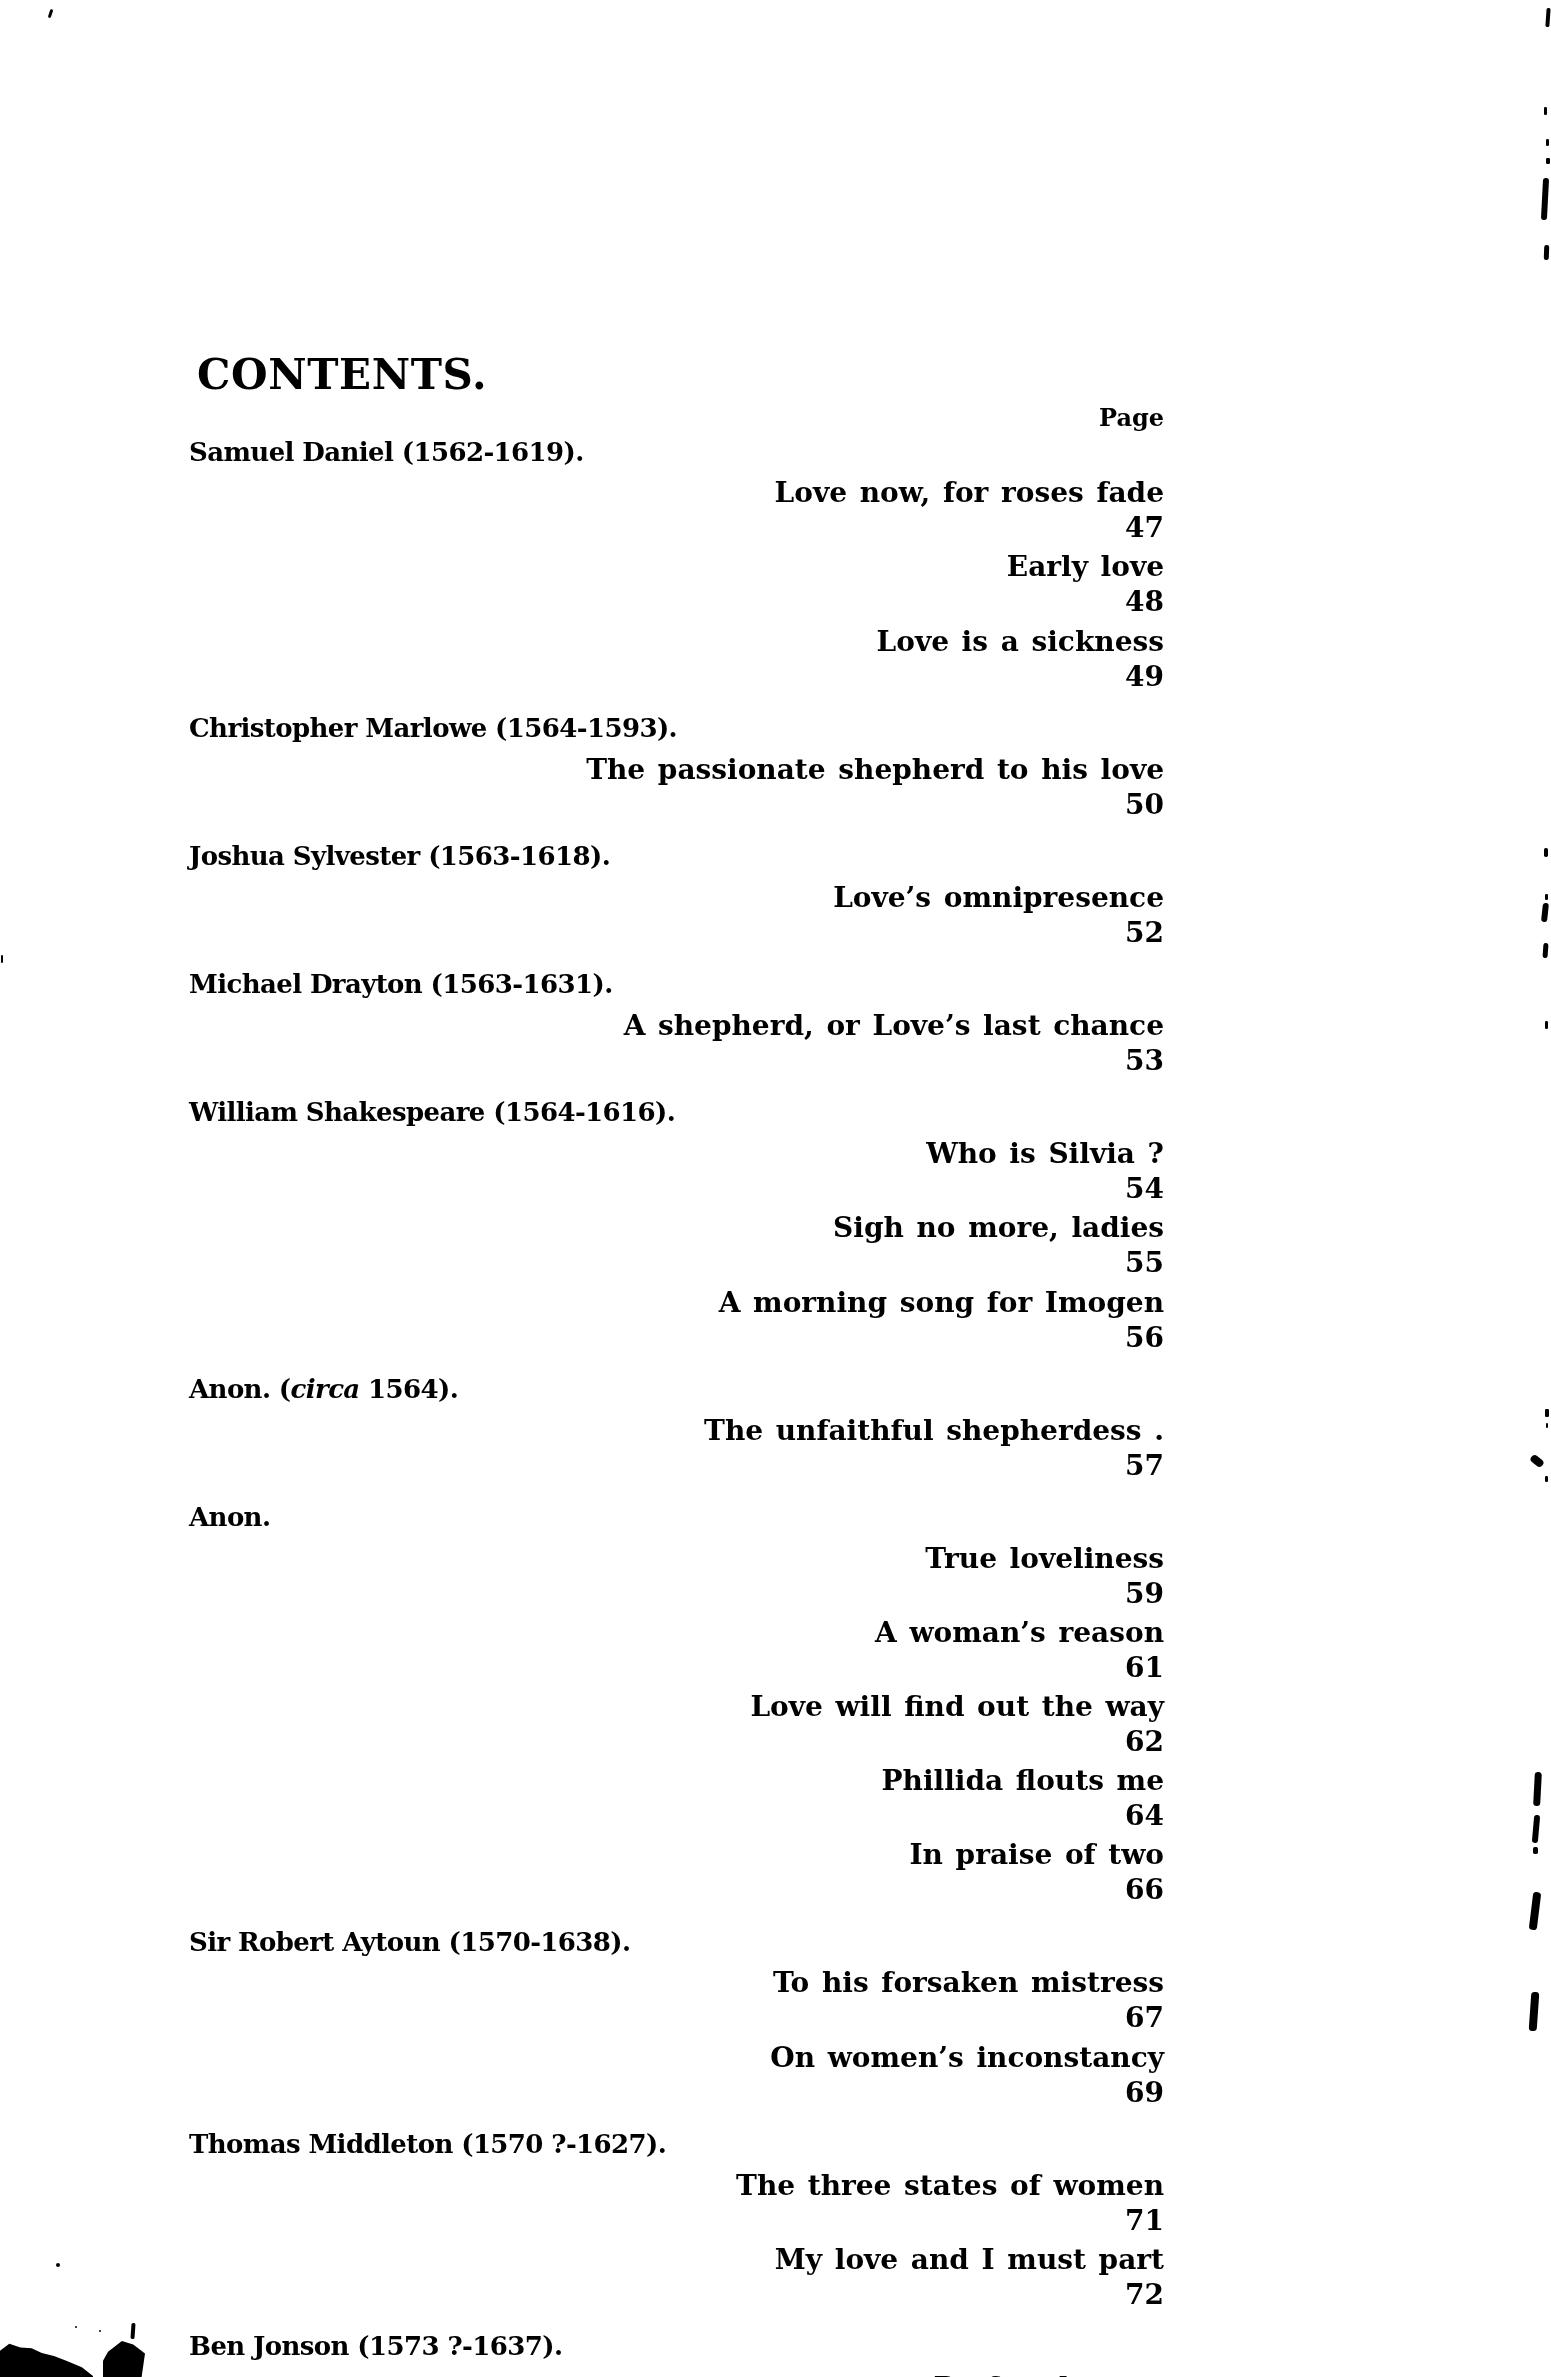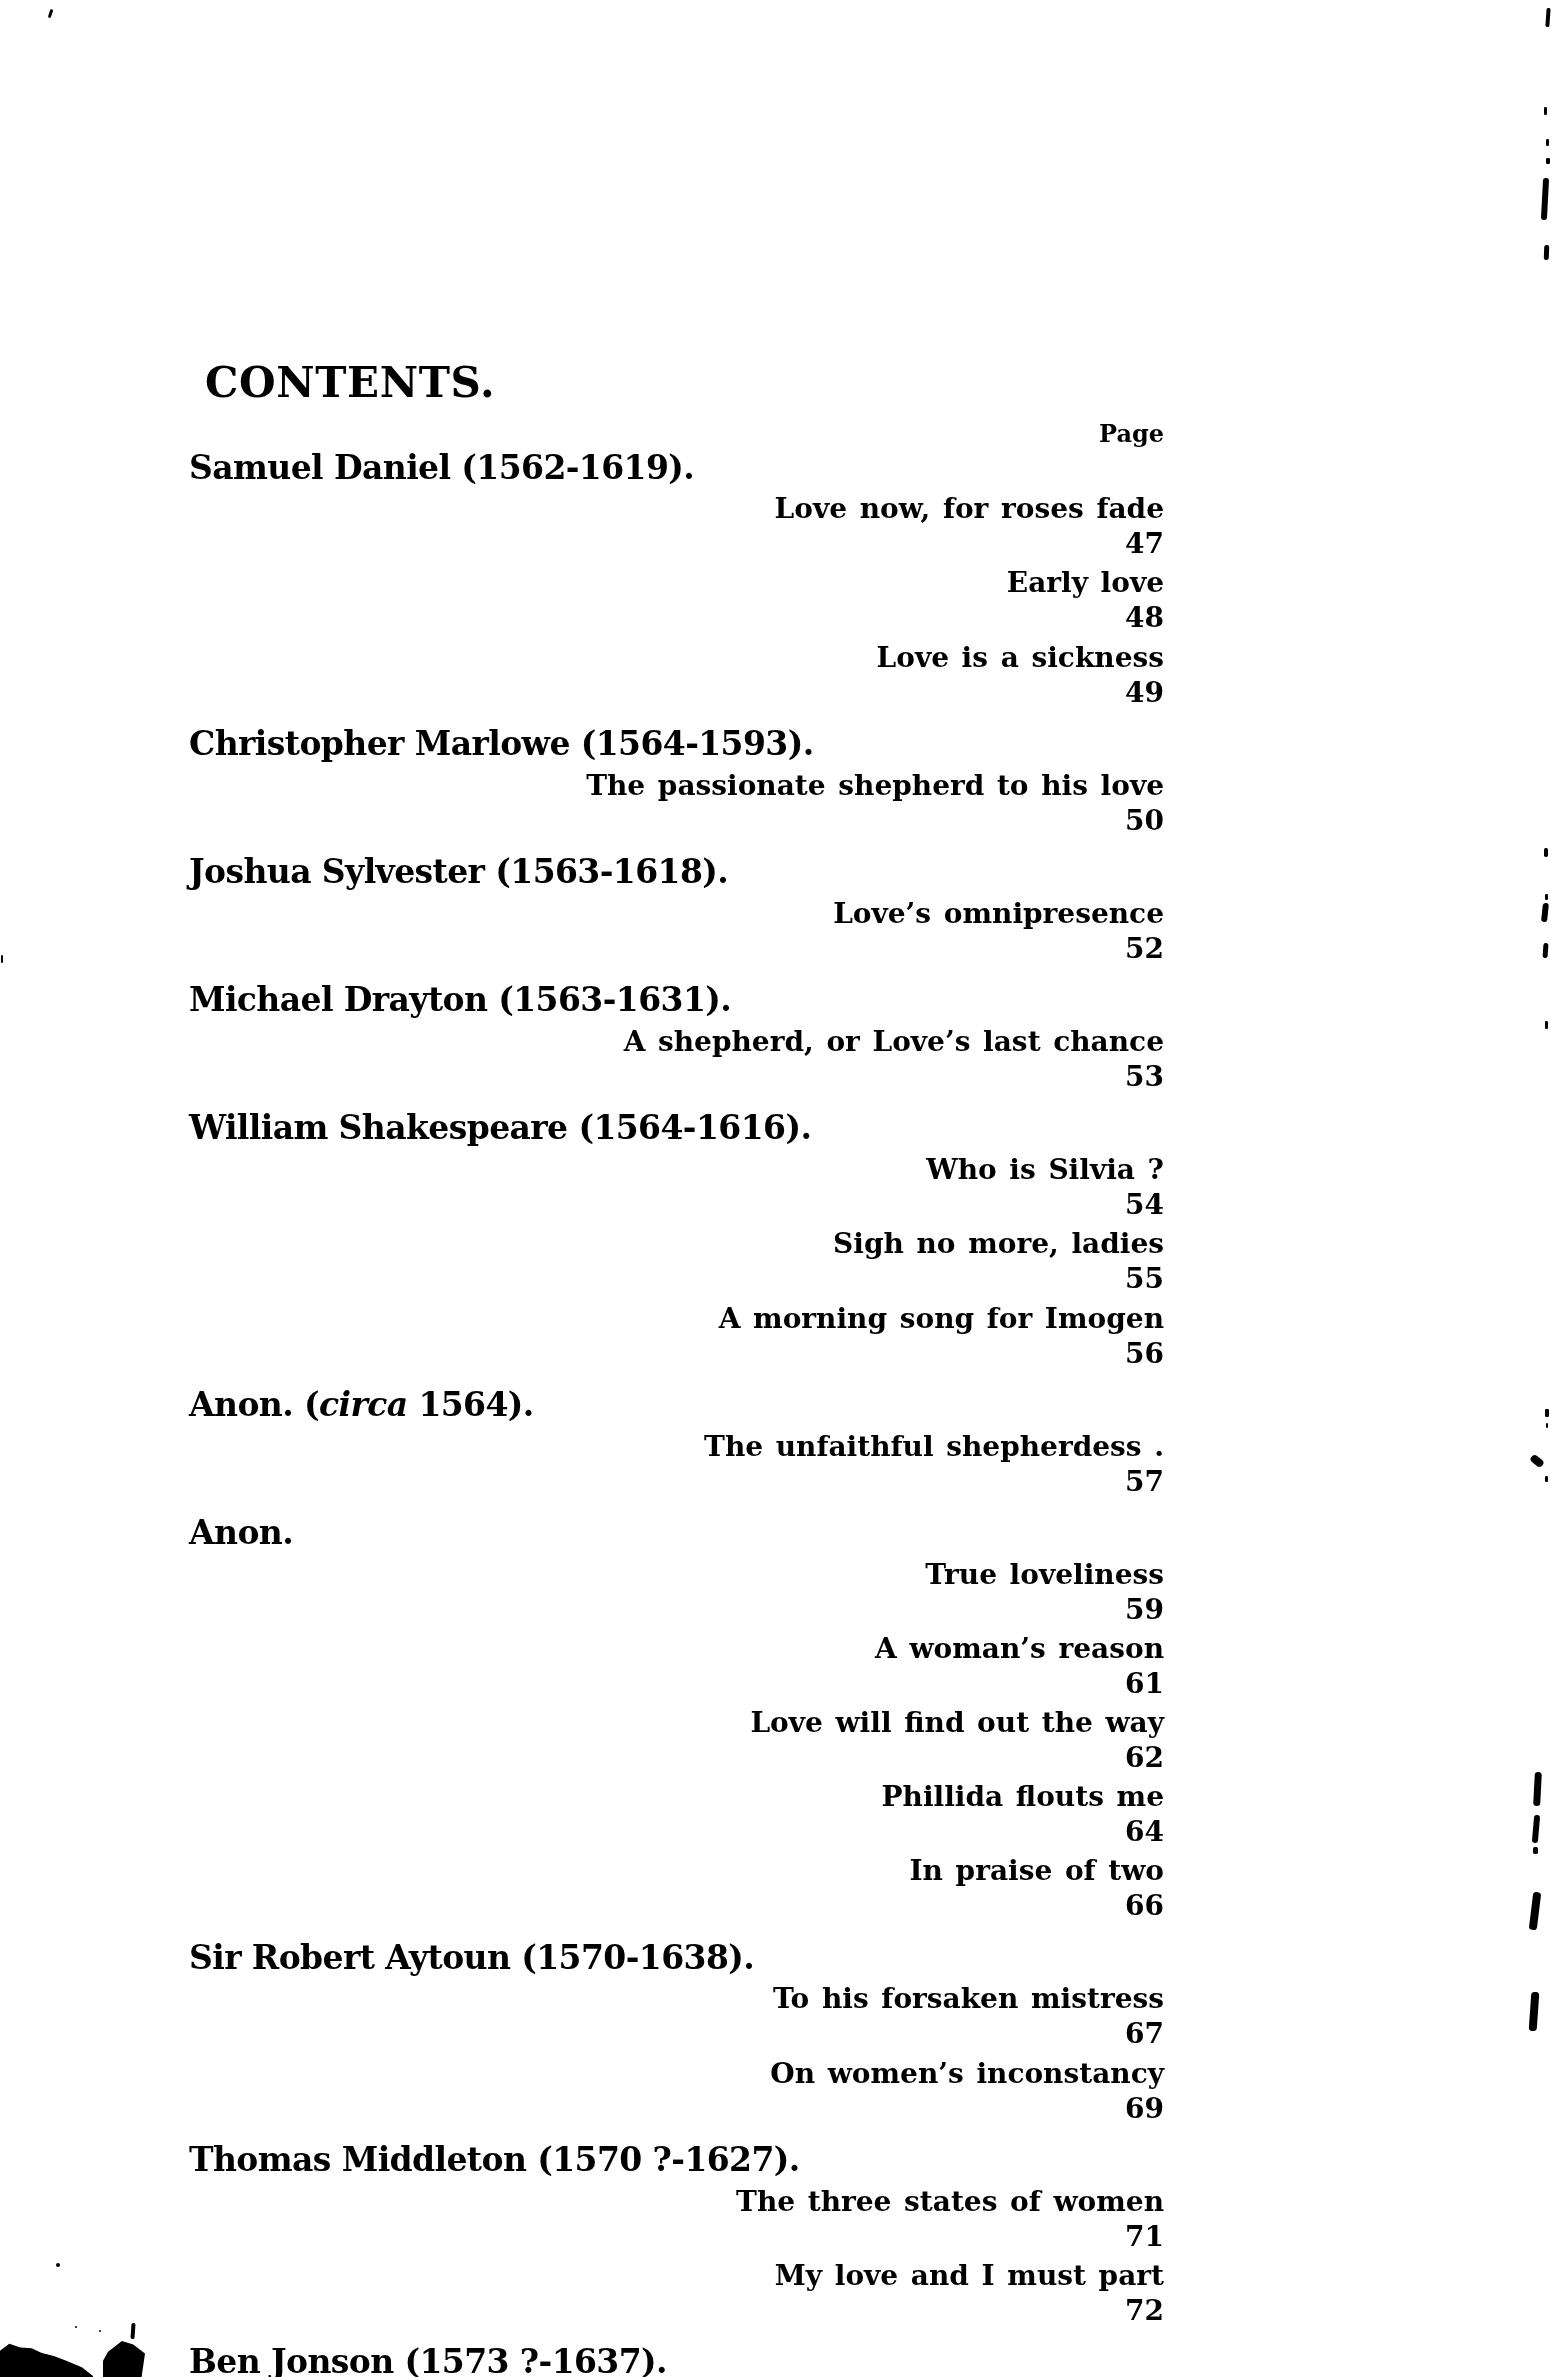--- a/index.html
+++ b/index.html
@@ -22,7 +22,7 @@
     width: 975px;
   }
   h1.contents-title {
-    margin: 16px;
+    margin: 8px;
     font-size: 42px;
     line-height: 44px;
     font-weight: bold;

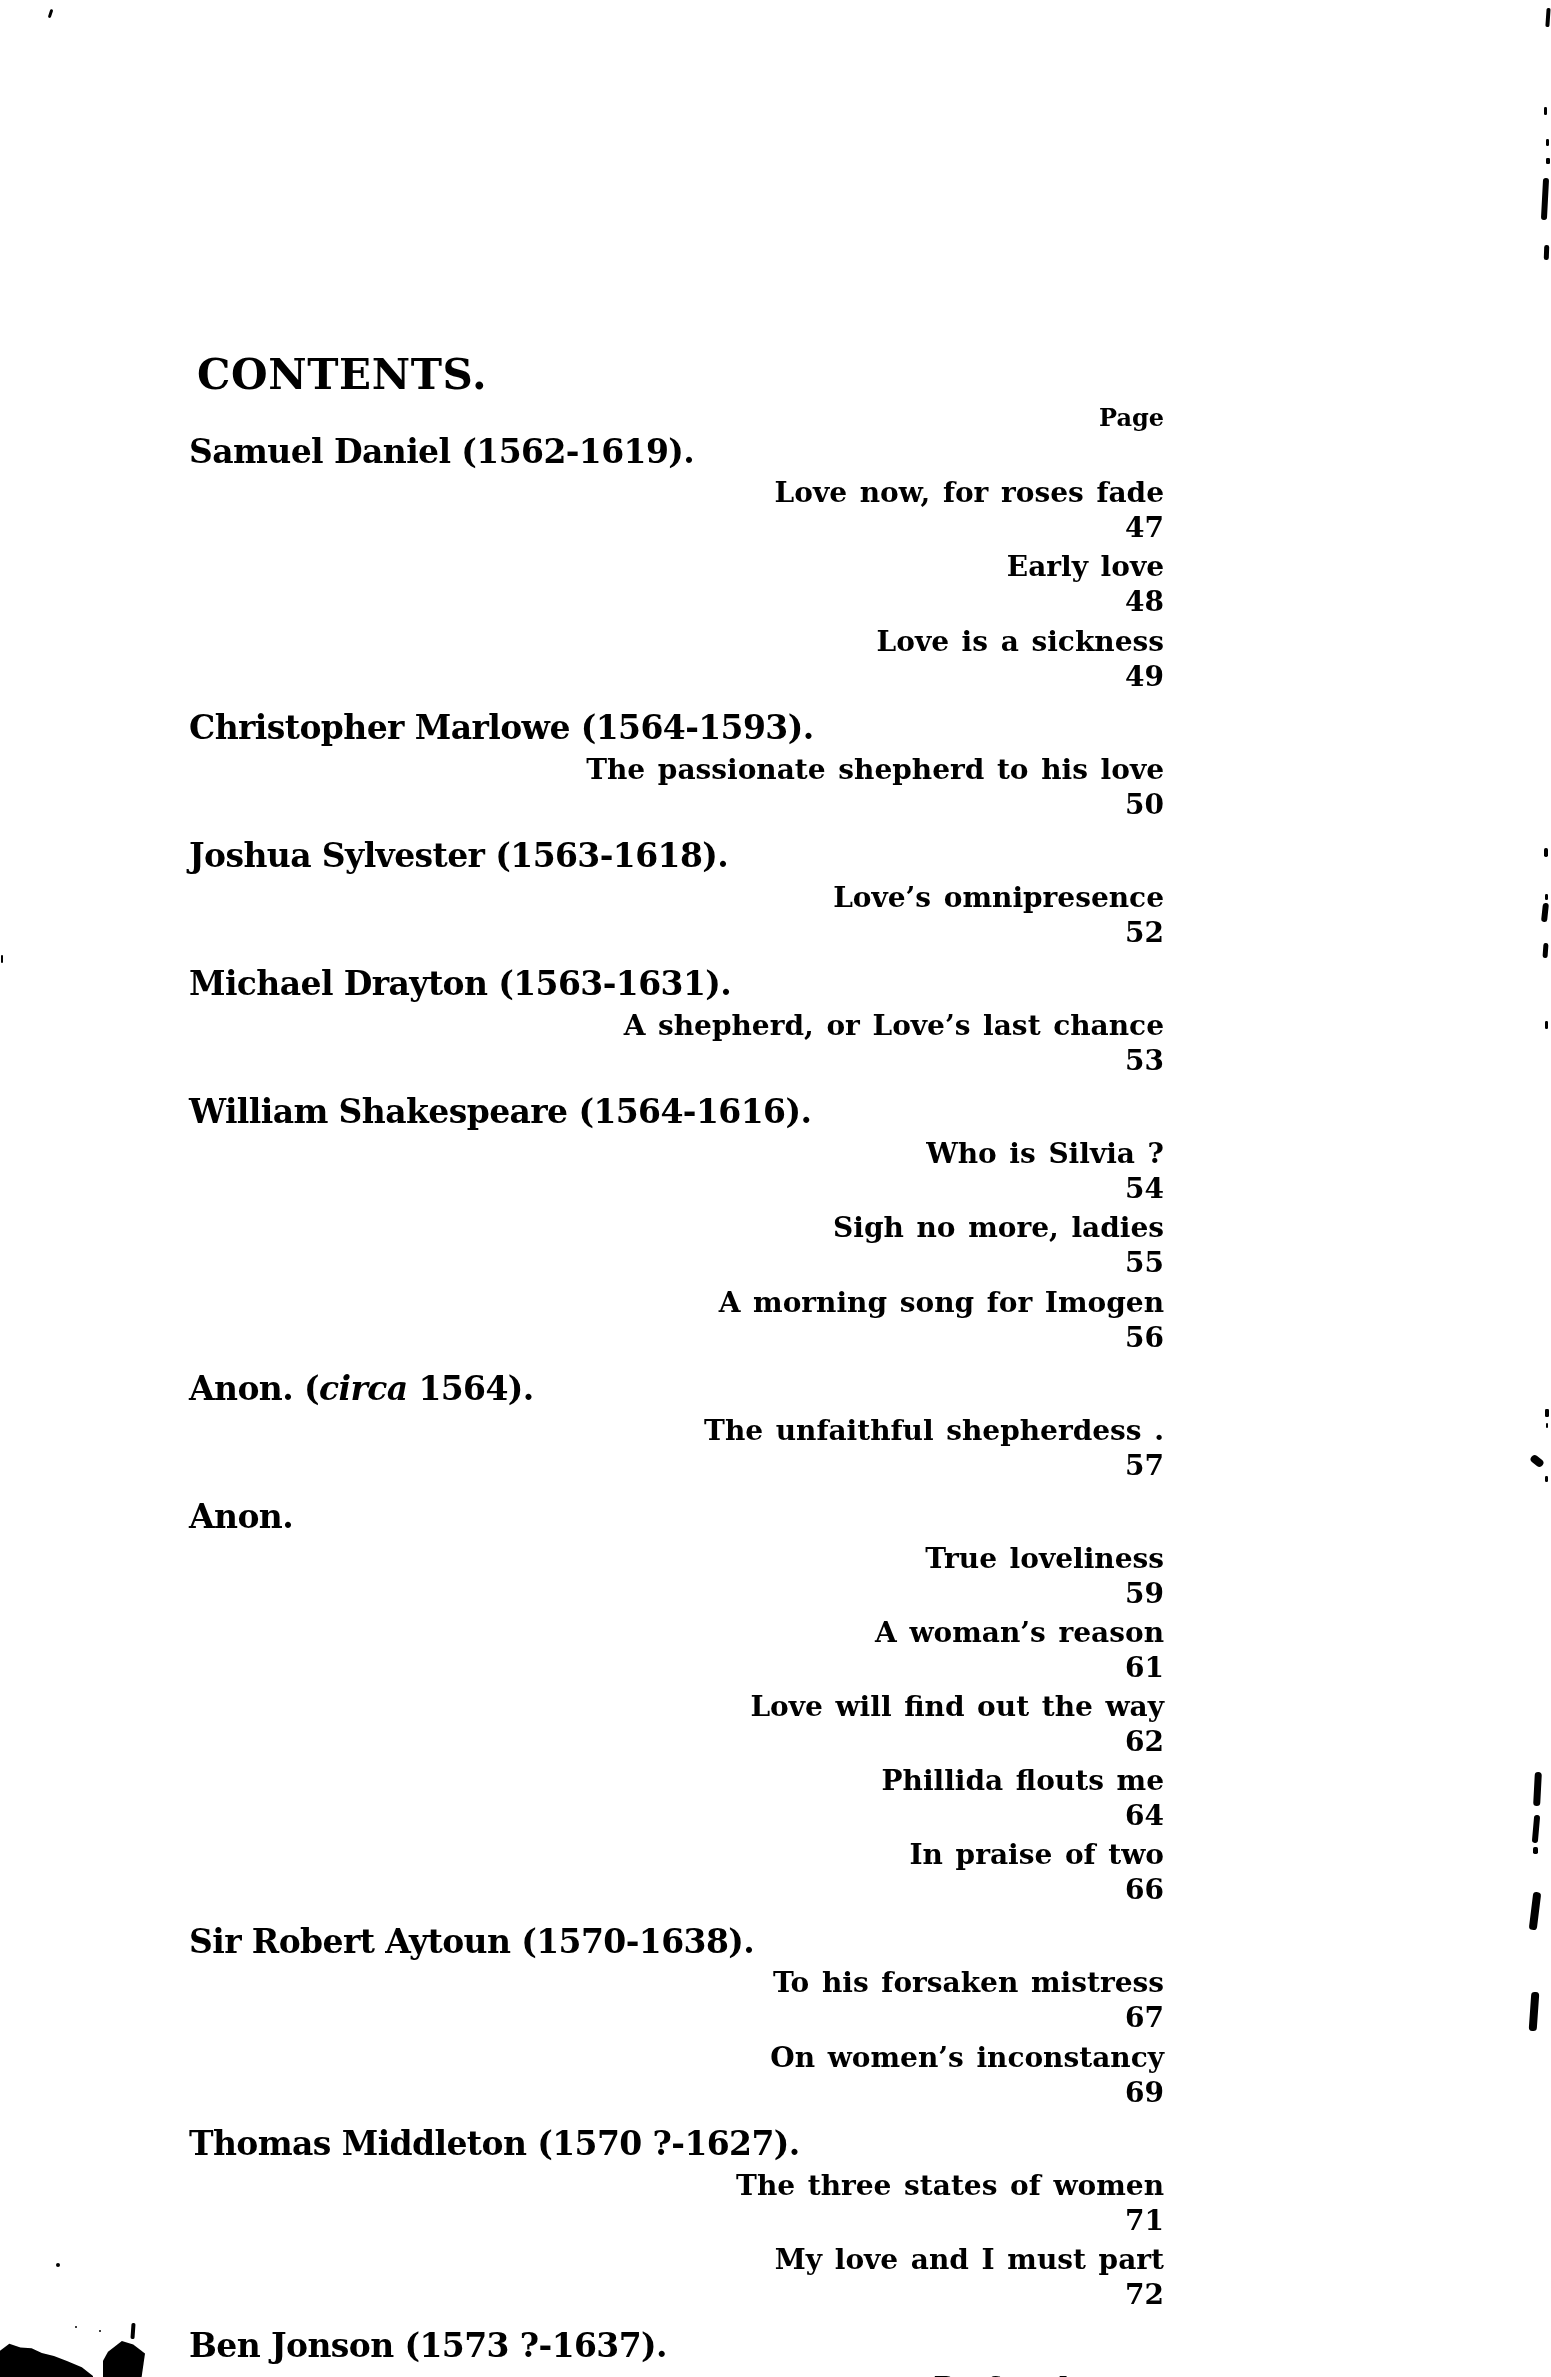--- a/index.html
+++ b/index.html
@@ -39,7 +39,7 @@
   #toc .section:first-child { margin-top: 0; }
   h2.author {
     margin: 0;
-    font-size: 33px;
+    font-size: 26px;
     line-height: 42px;
     font-weight: bold;
     letter-spacing: -0.6px;

